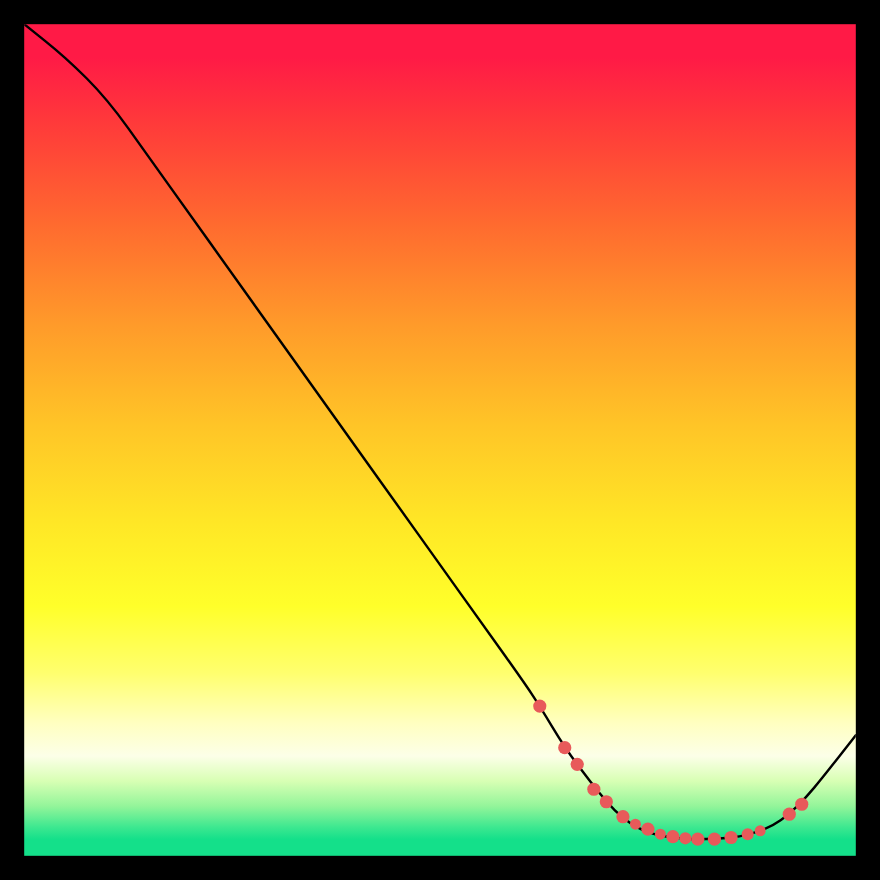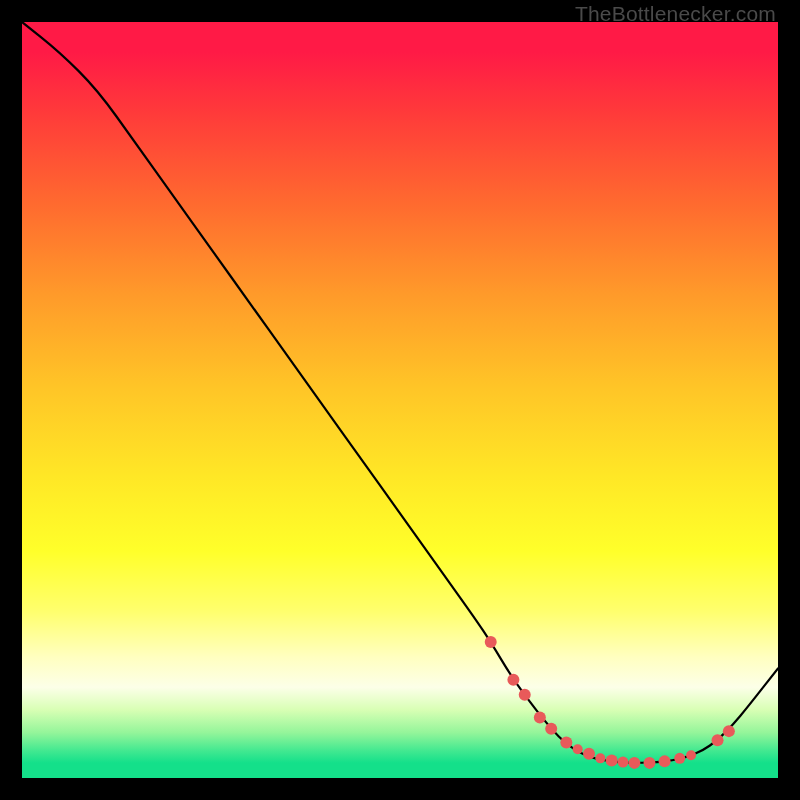--- a/index.html
+++ b/index.html
@@ -89,7 +89,6 @@
         </g>
     </svg>
   </div>
-  <div class="credit">TheBottlenecker.com</div>
 </div>
 
 </body></html>

